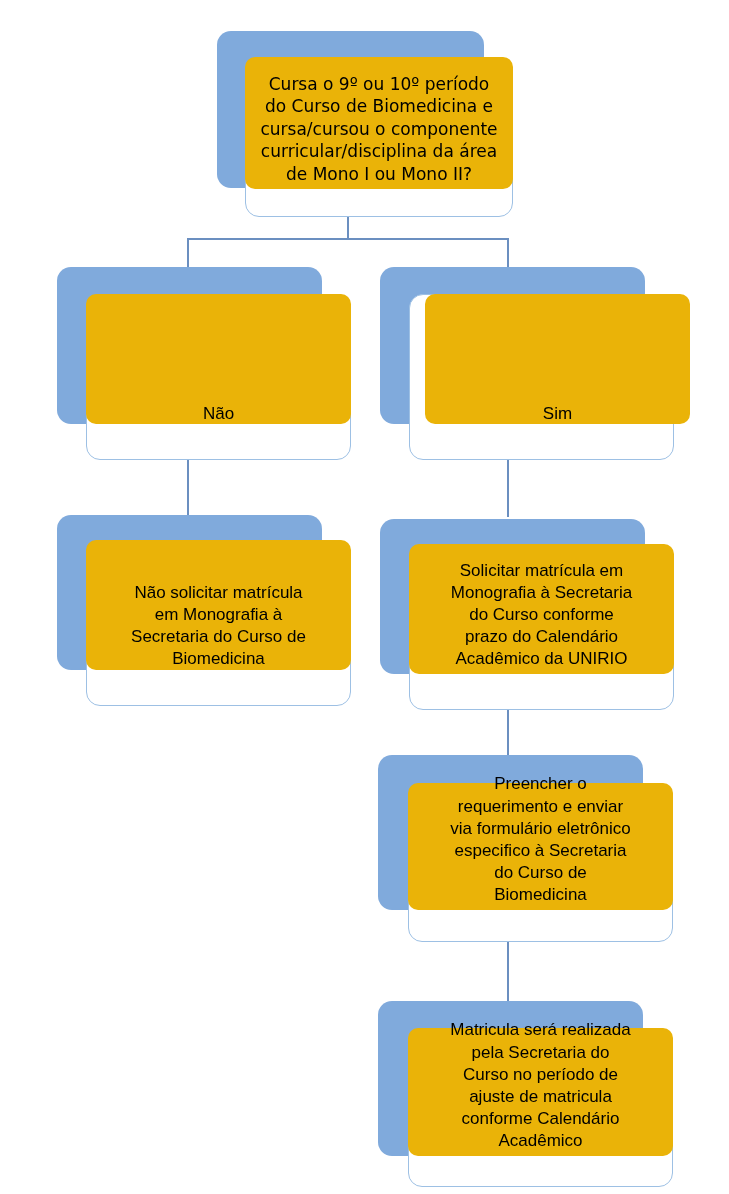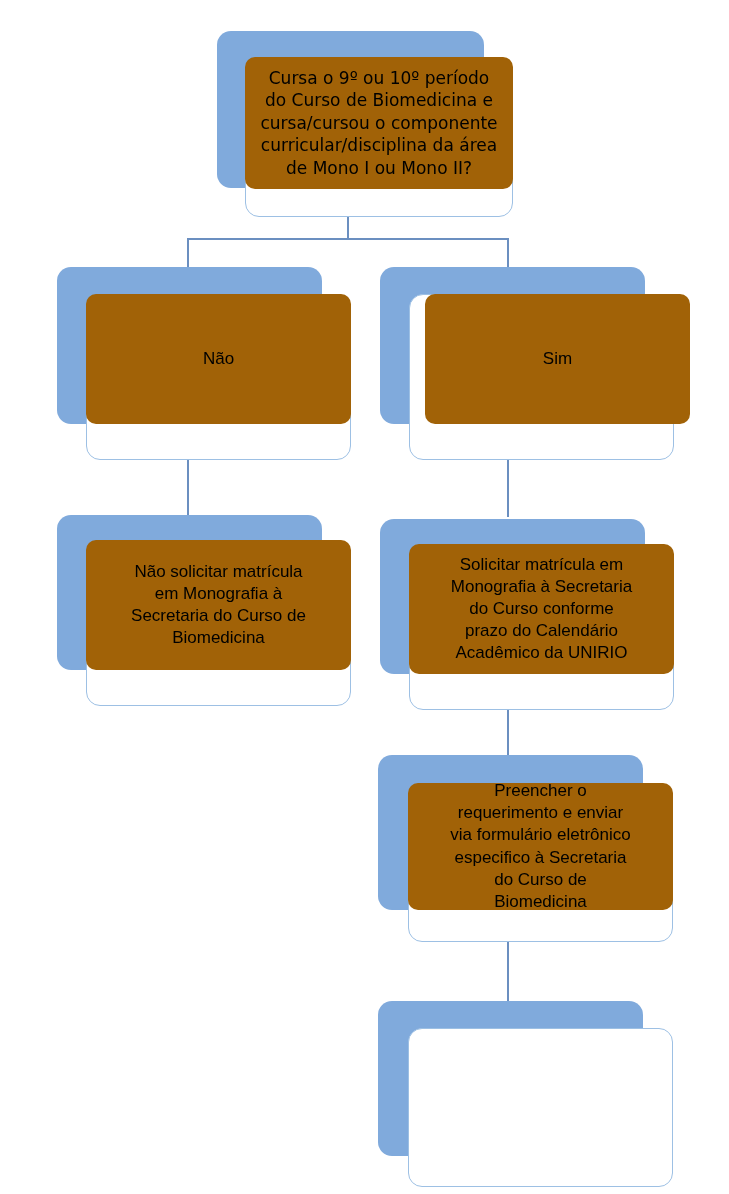--- a/index.html
+++ b/index.html
@@ -46,10 +46,10 @@
   }
   .node .fill-box {
     position: absolute;
-    background: #a16207;
+    background: #eab308;
     border-radius: 10px;
     display: flex;
-    align-items: center;
+    align-items: flex-end;
     justify-content: center;
     box-sizing: border-box;
   }

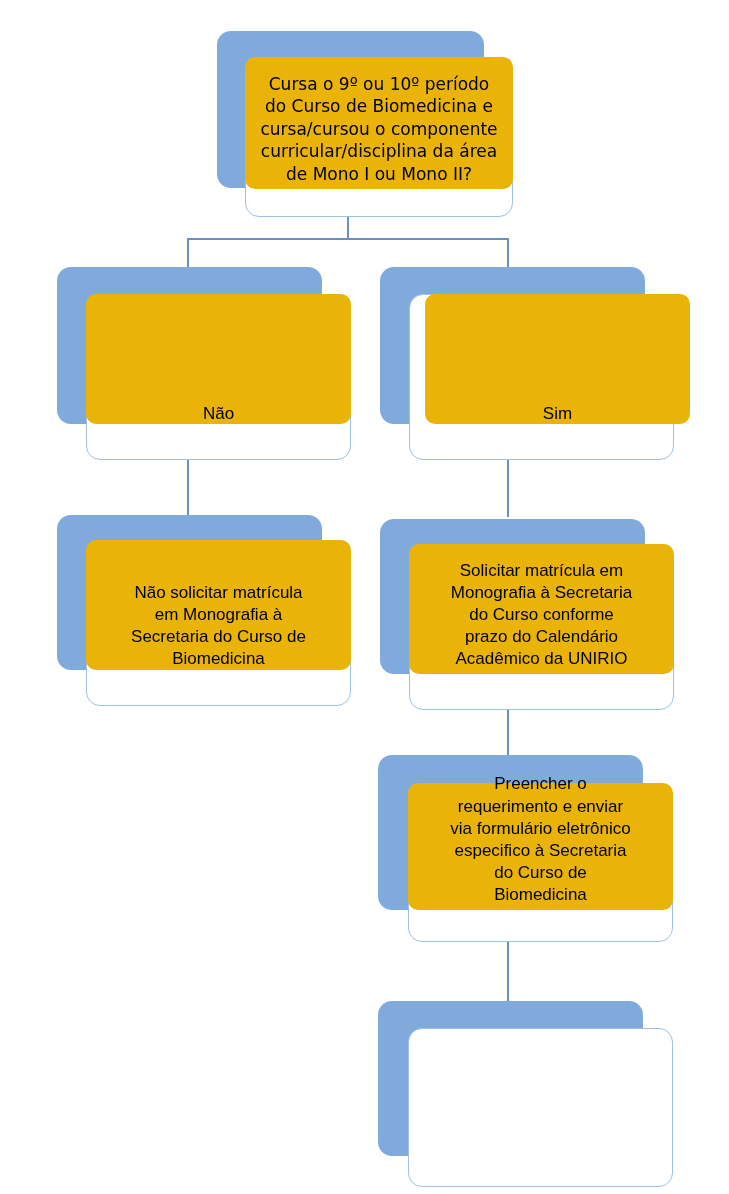--- a/index.html
+++ b/index.html
@@ -166,6 +166,14 @@
   <div class="node process" style="left:0px; top:0px; width:729px; height:1194px;">
     <div class="shadow-box" style="left:378px; top:1001px; width:265px; height:155px;"></div>
     <div class="outline-box" style="left:408px; top:1028px; width:265px; height:159px;"></div>
+    <div class="fill-box" style="left:408px; top:1028px; width:265px; height:128px; padding:4px 4px;">
+      <span class="label">Matricula será realizada
+pela Secretaria do
+Curso no período de
+ajuste de matricula
+conforme Calendário
+Acadêmico</span>
+    </div>
   </div>
 
 </div>

